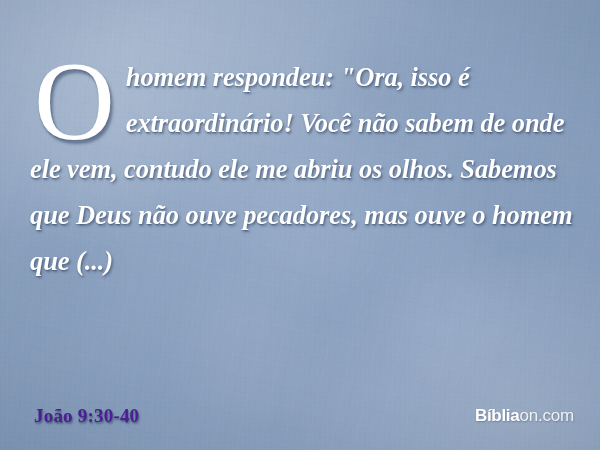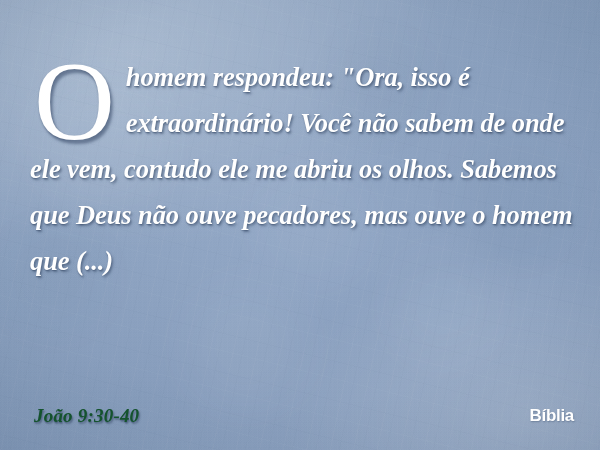--- a/index.html
+++ b/index.html
@@ -142,8 +142,7 @@
   }
 
   .reference {
-    color: #14532d;
-    font-style: italic;
+    color: #4c1d95;
     font-weight: bold;
     font-size: 19px;
     letter-spacing: 0.2px;

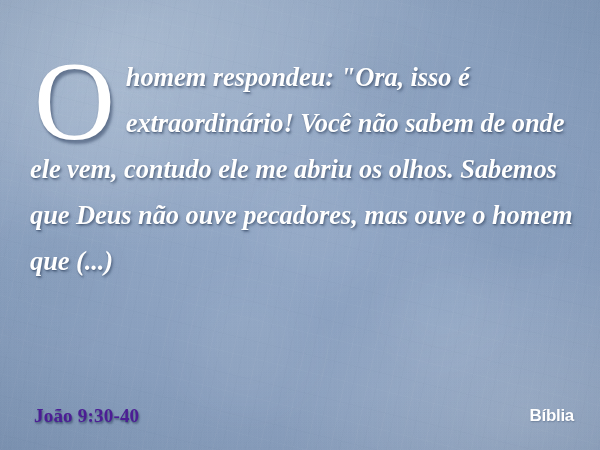--- a/index.html
+++ b/index.html
@@ -194,6 +194,7 @@
 
       <div class="logo">
         <span class="logo-strong">Bíblia</span>
+          <span class="logo-light">on.com</span>
       </div>
     </div>
 

